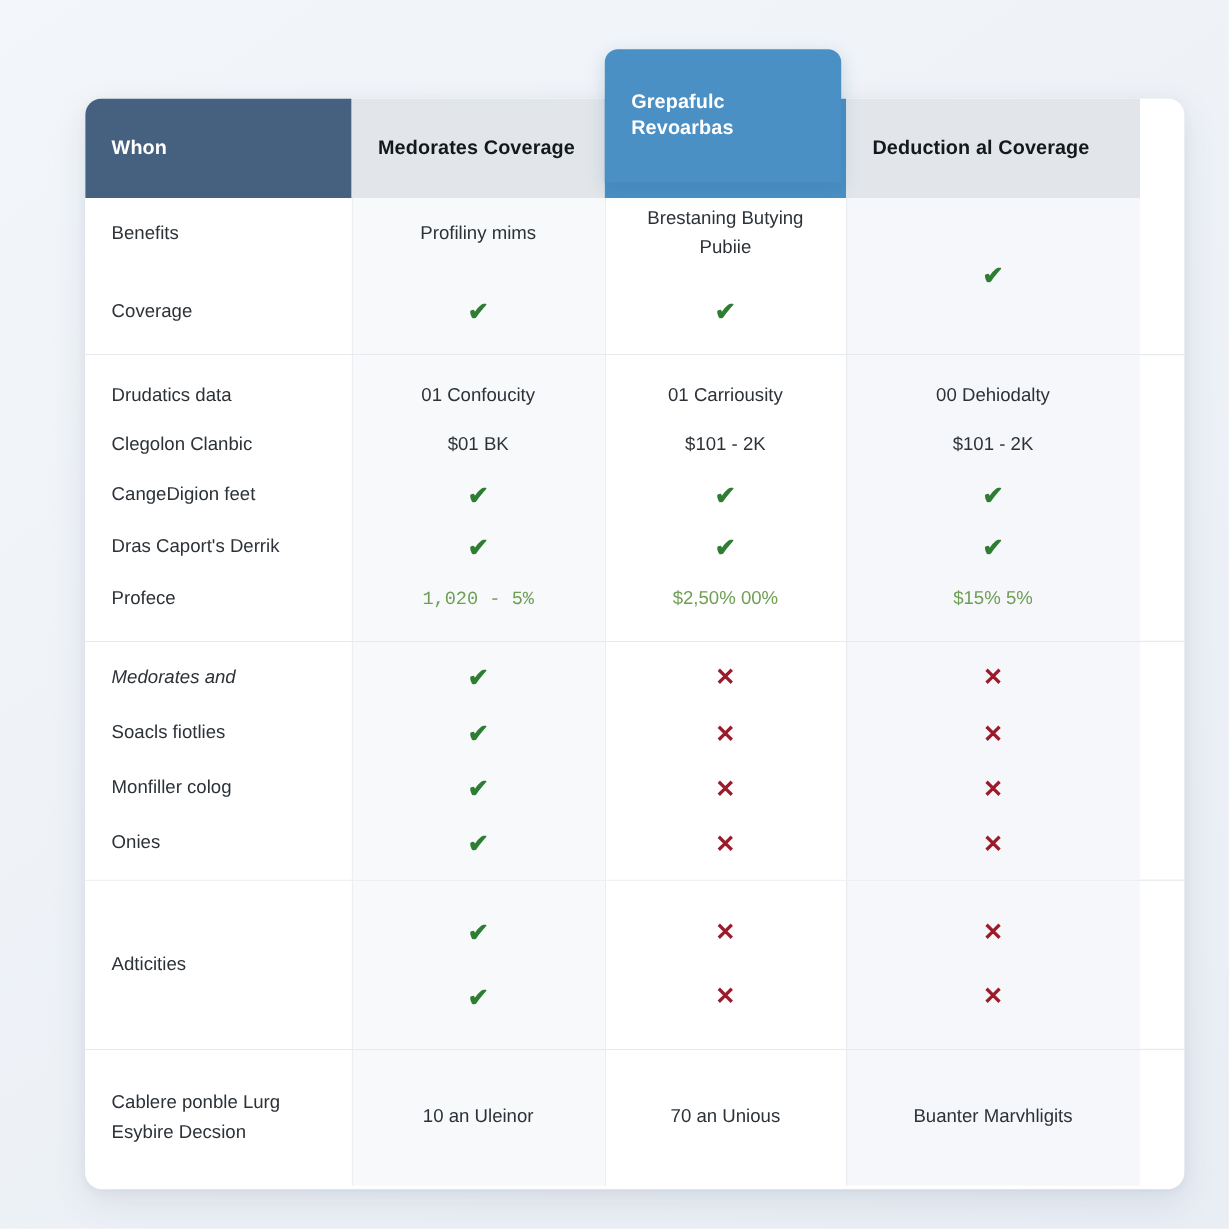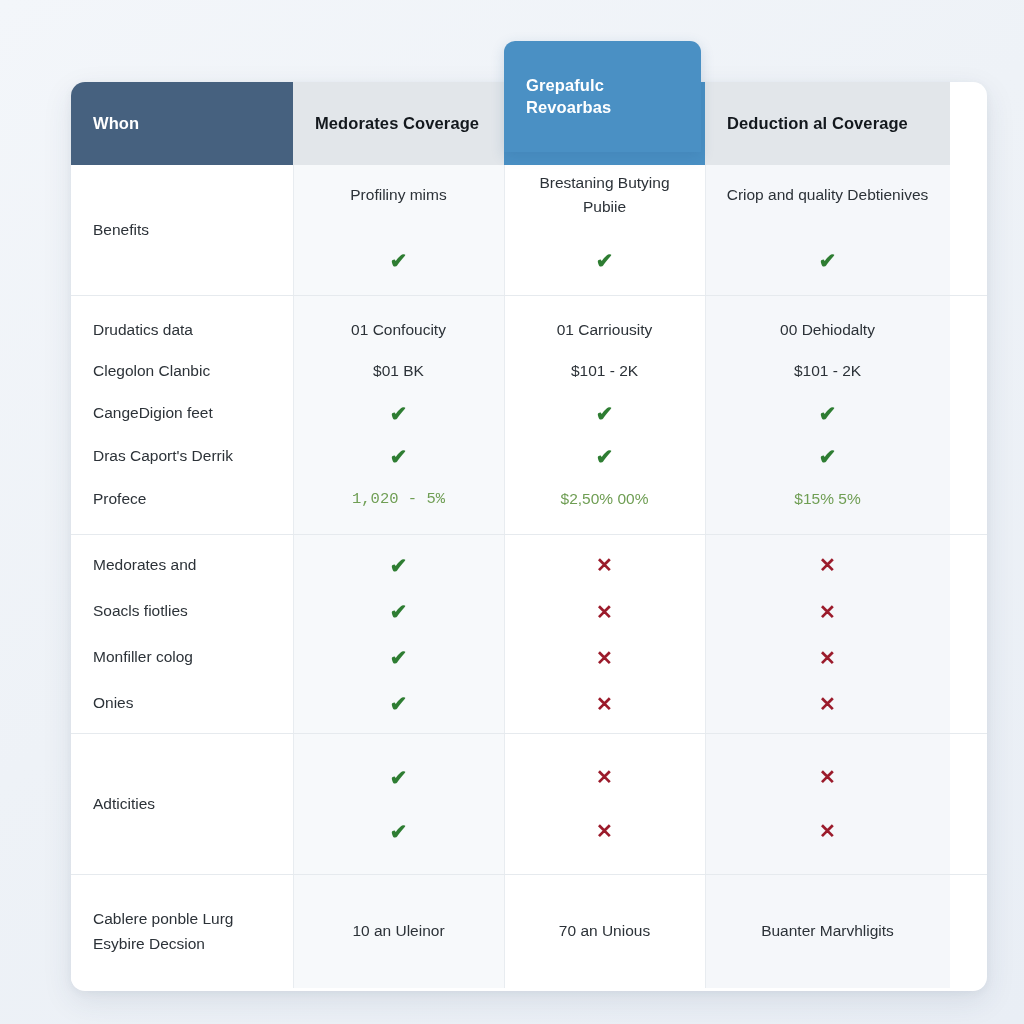--- a/index.html
+++ b/index.html
@@ -187,9 +187,6 @@
             </div>
             <div class="cell val col-3 vline" style="height: 130px;">
               <div class="stack">
-                <div class="line" style="height: 60px;">
-                  <span>Criop and quality Debtienives</span>
-                </div>
                 <div class="line" style="height: 70px;">
                   <span class="mark ok">✔</span>
                 </div>

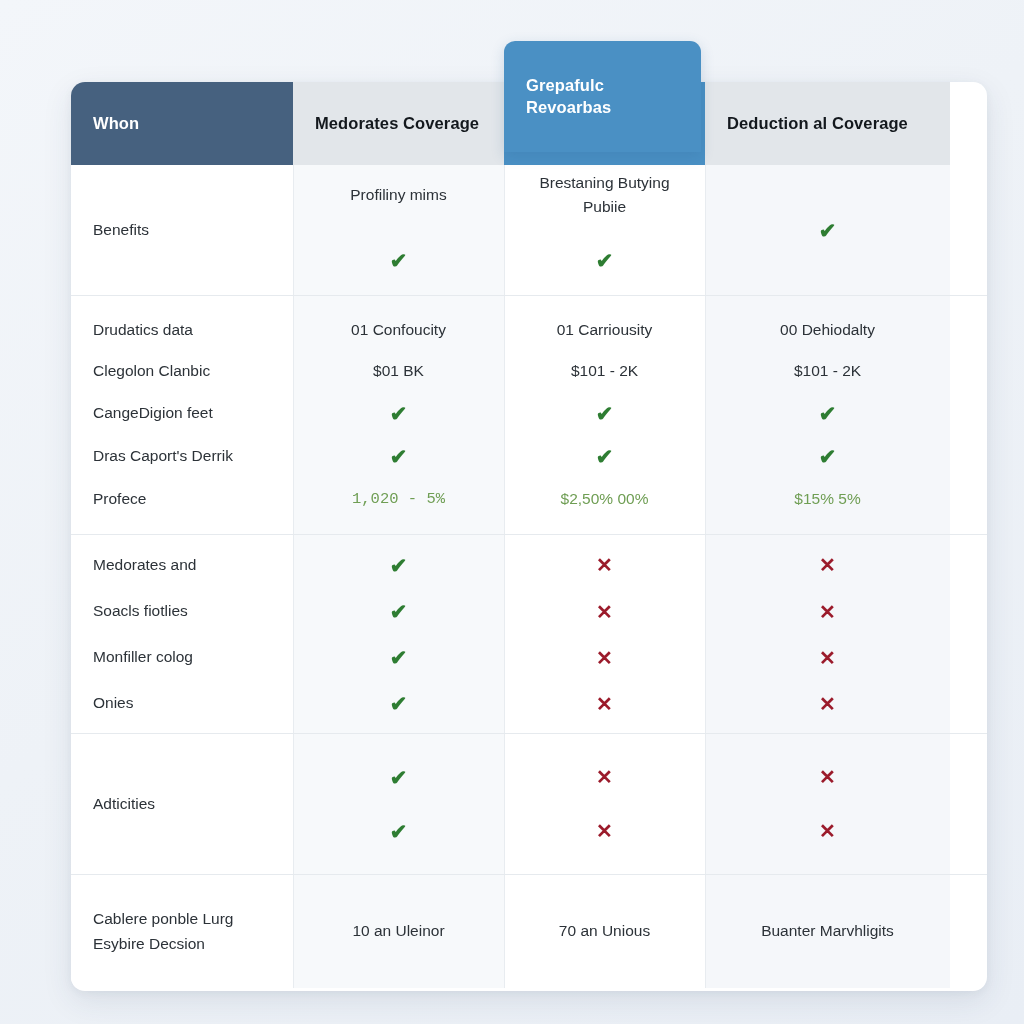--- a/index.html
+++ b/index.html
@@ -163,6 +163,9 @@
                 <div class="line left" style="height: 60px;">
                   <span>Benefits</span>
                 </div>
+                <div class="line left" style="height: 70px;">
+                  <span>Coverage</span>
+                </div>
               </div>
             </div>
             <div class="cell val col-1 vline" style="height: 130px;">

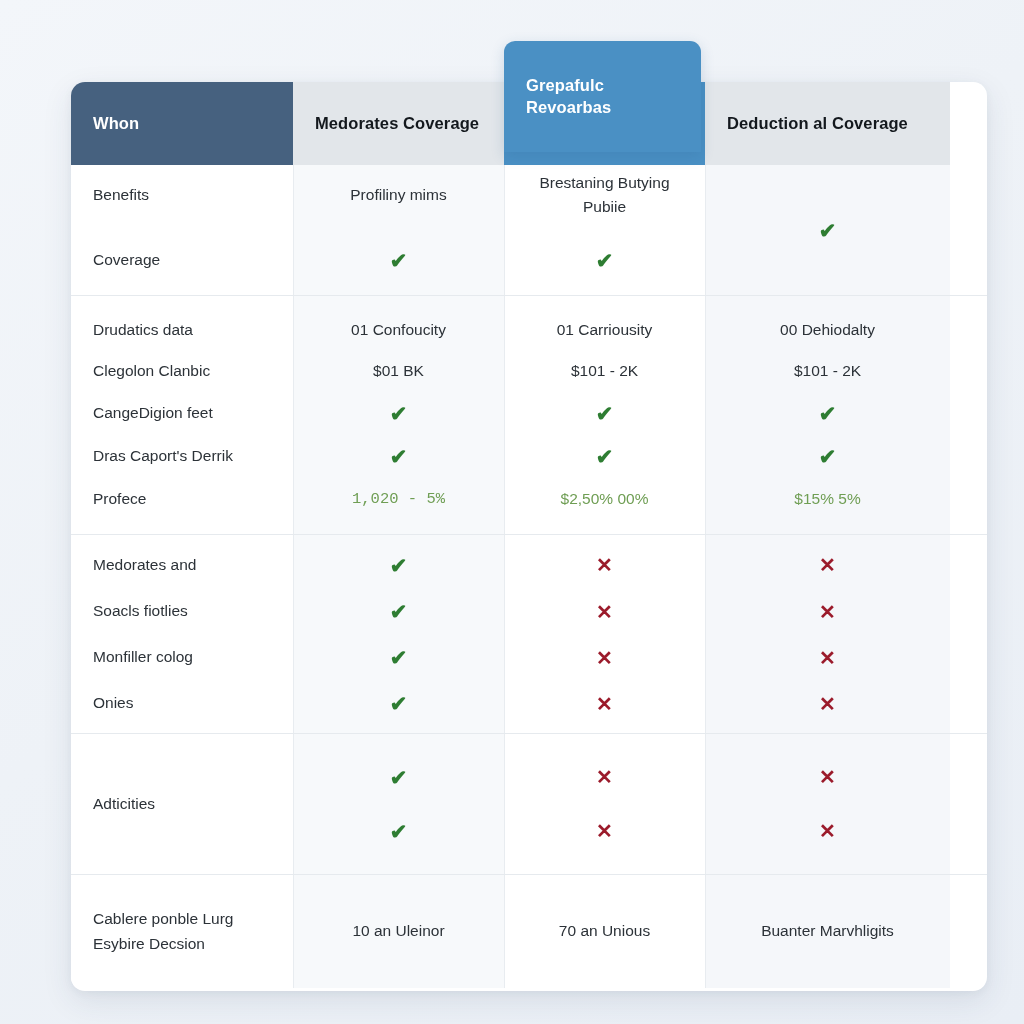--- a/index.html
+++ b/index.html
@@ -281,7 +281,7 @@
           <div class="grid">
             <div class="cell label col-0" style="height: 198px;">
               <div class="stack">
-                <div class="line left" style="height: 47px;">
+                <div class="line left" style="height: 47px; font-style: italic;">
                   <span>Medorates and</span>
                 </div>
                 <div class="line left" style="height: 46px;">

